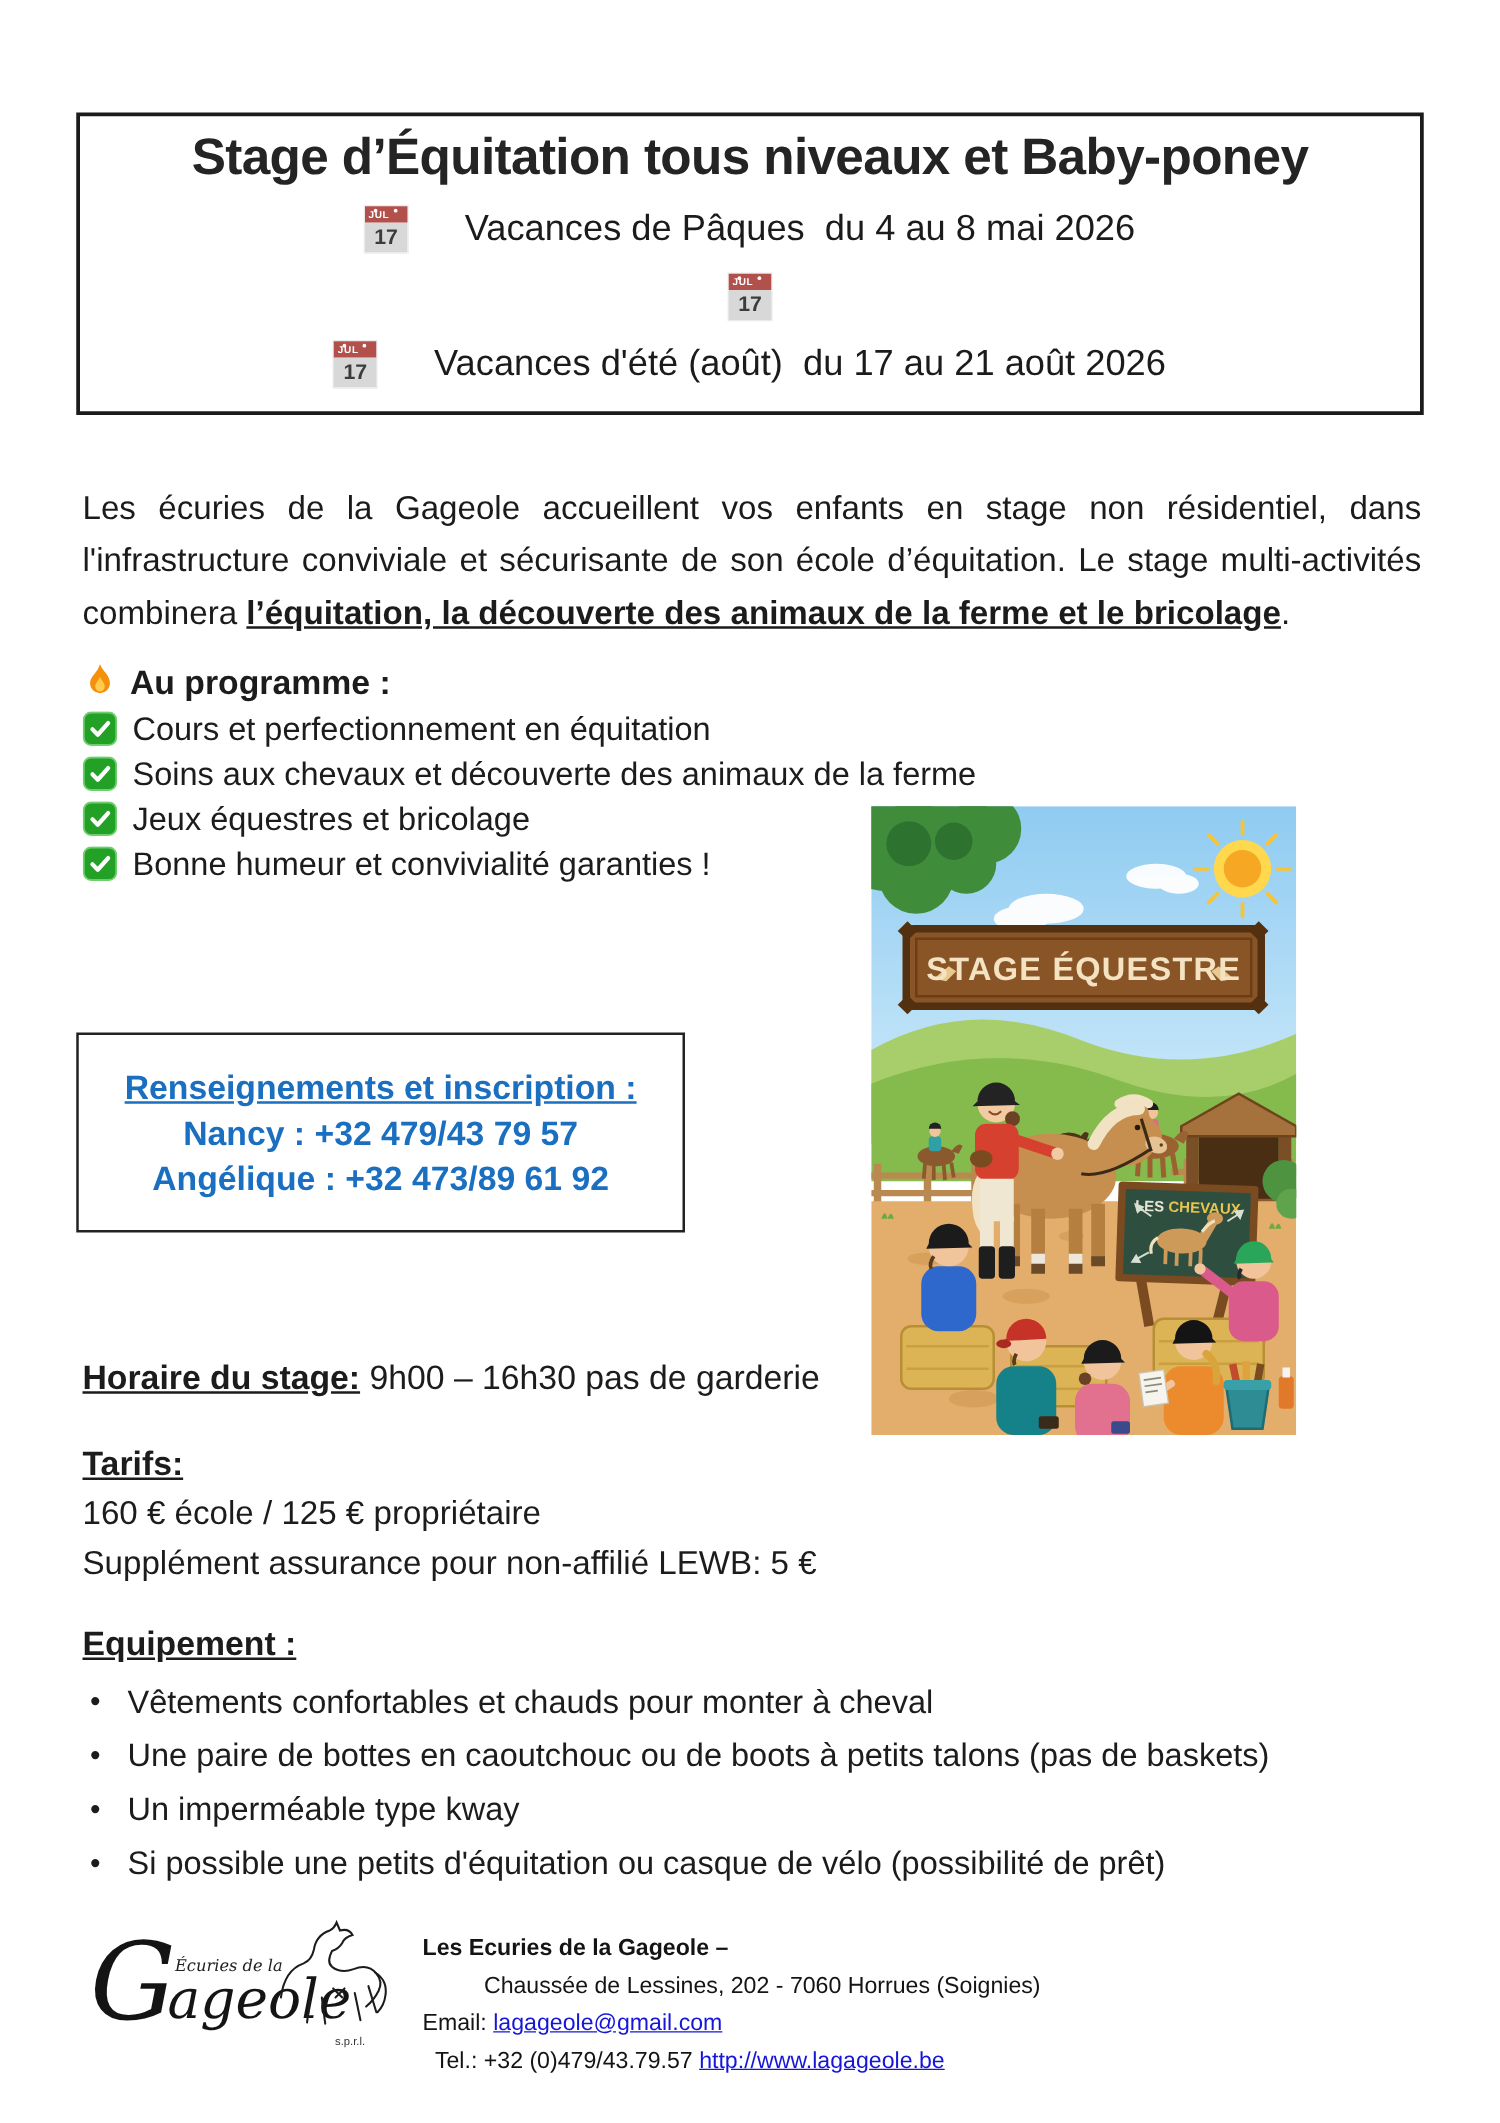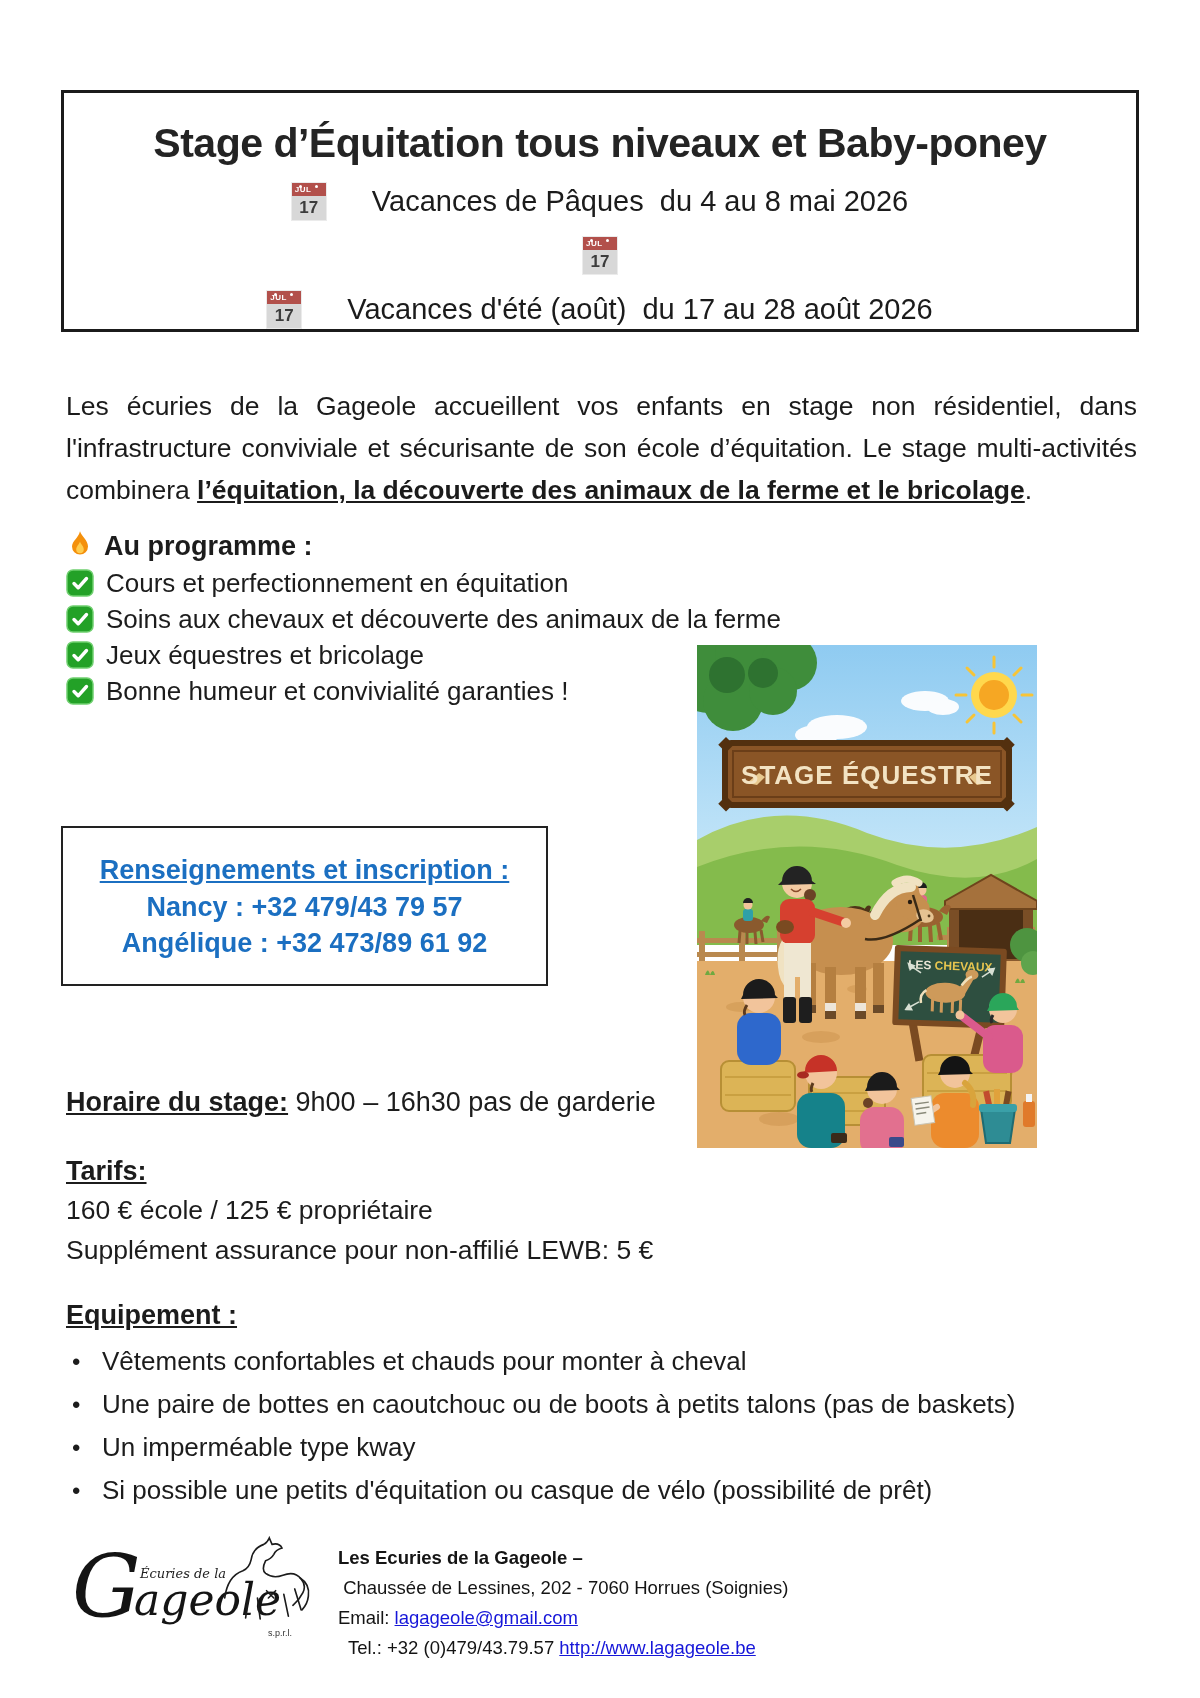--- a/index.html
+++ b/index.html
@@ -12,7 +12,7 @@
   .header-box{
     position:absolute;left:61px;top:90px;width:1078px;height:242px;
     border:3px solid #1b1b1b;box-sizing:border-box;
-    display:flex;flex-direction:column;align-items:center;padding-top:27px;
+    display:flex;flex-direction:column;align-items:center;padding-top:9px;
   }
   .title{
     font-size:41px;font-weight:bold;color:#242424;letter-spacing:-0.5px;

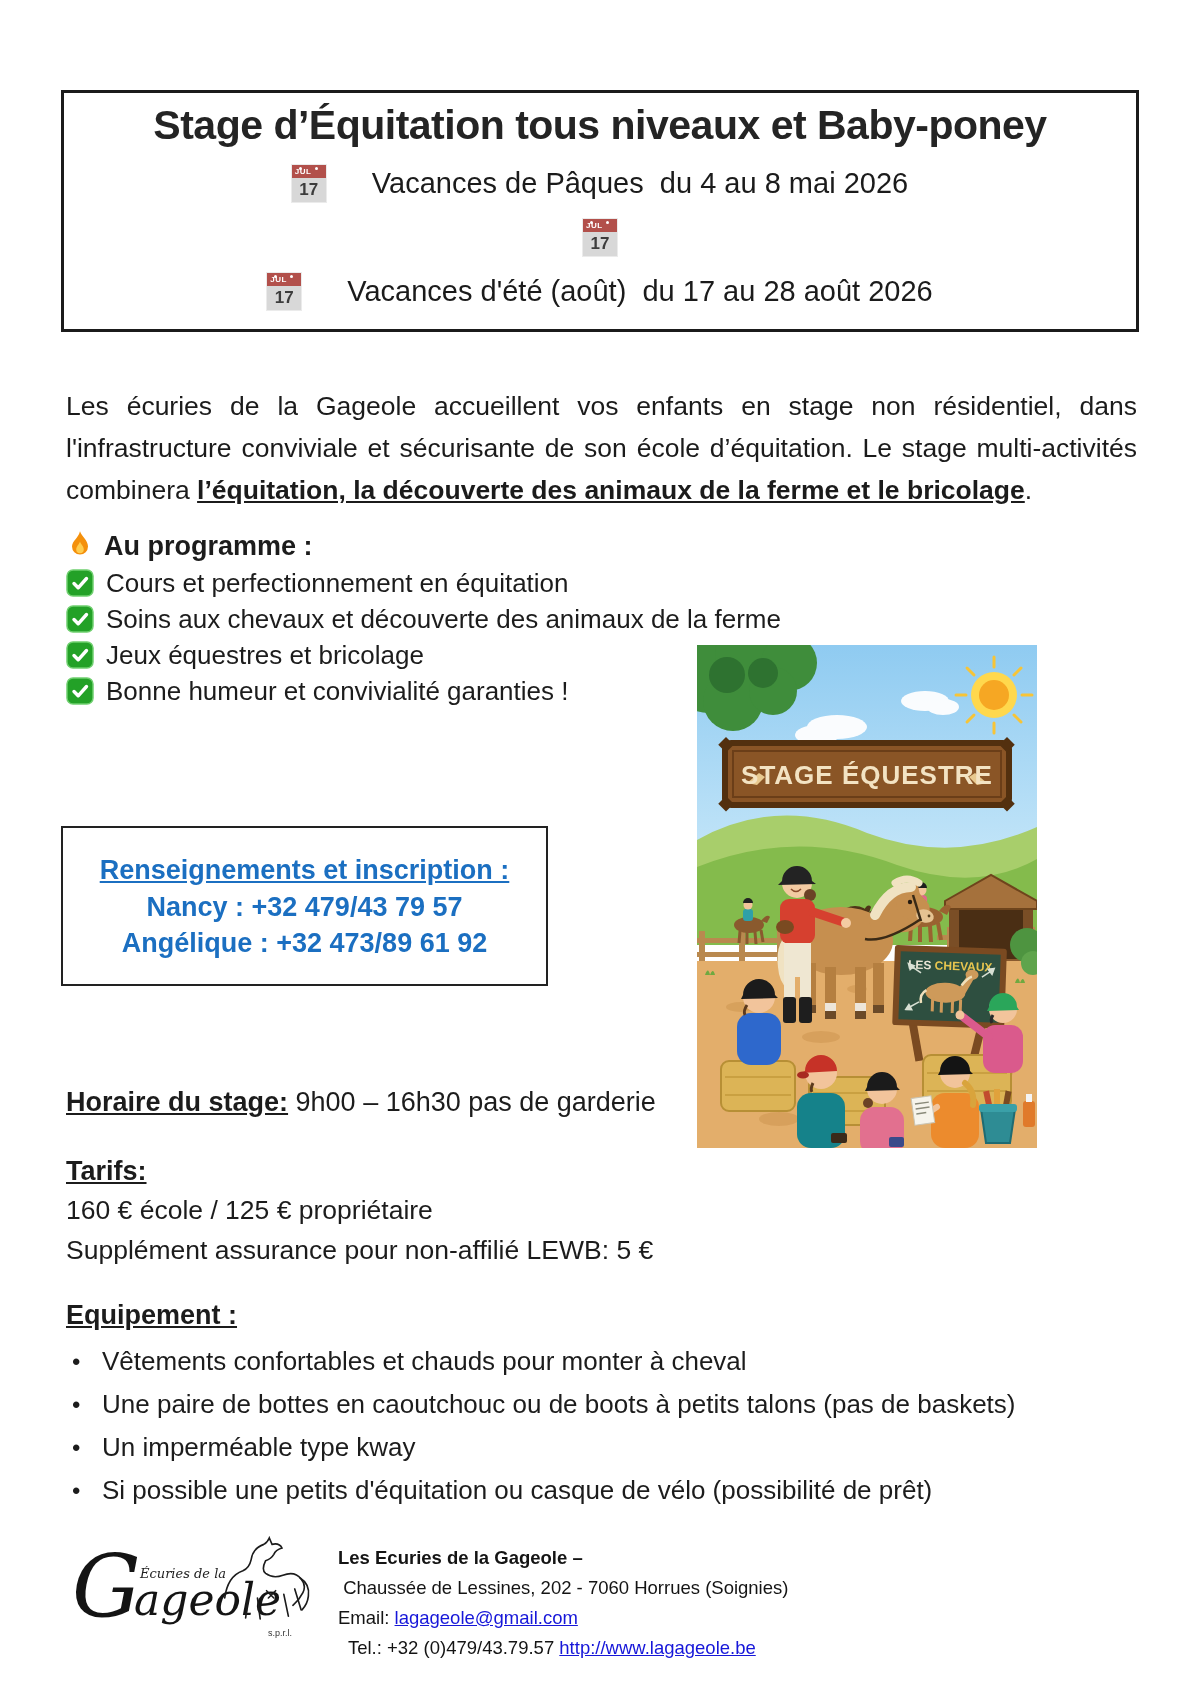--- a/index.html
+++ b/index.html
@@ -120,7 +120,7 @@
             </div>
           <div class="cal-body">17</div>
         </div>
-        <span class="session-label">Vacances d'été (août)  du 17 au 28 août 2026</span>
+        <span class="session-label">Vacances d'été (août)  du 17 au 21 août 2026</span>
       </div>
     </div>
   </div>

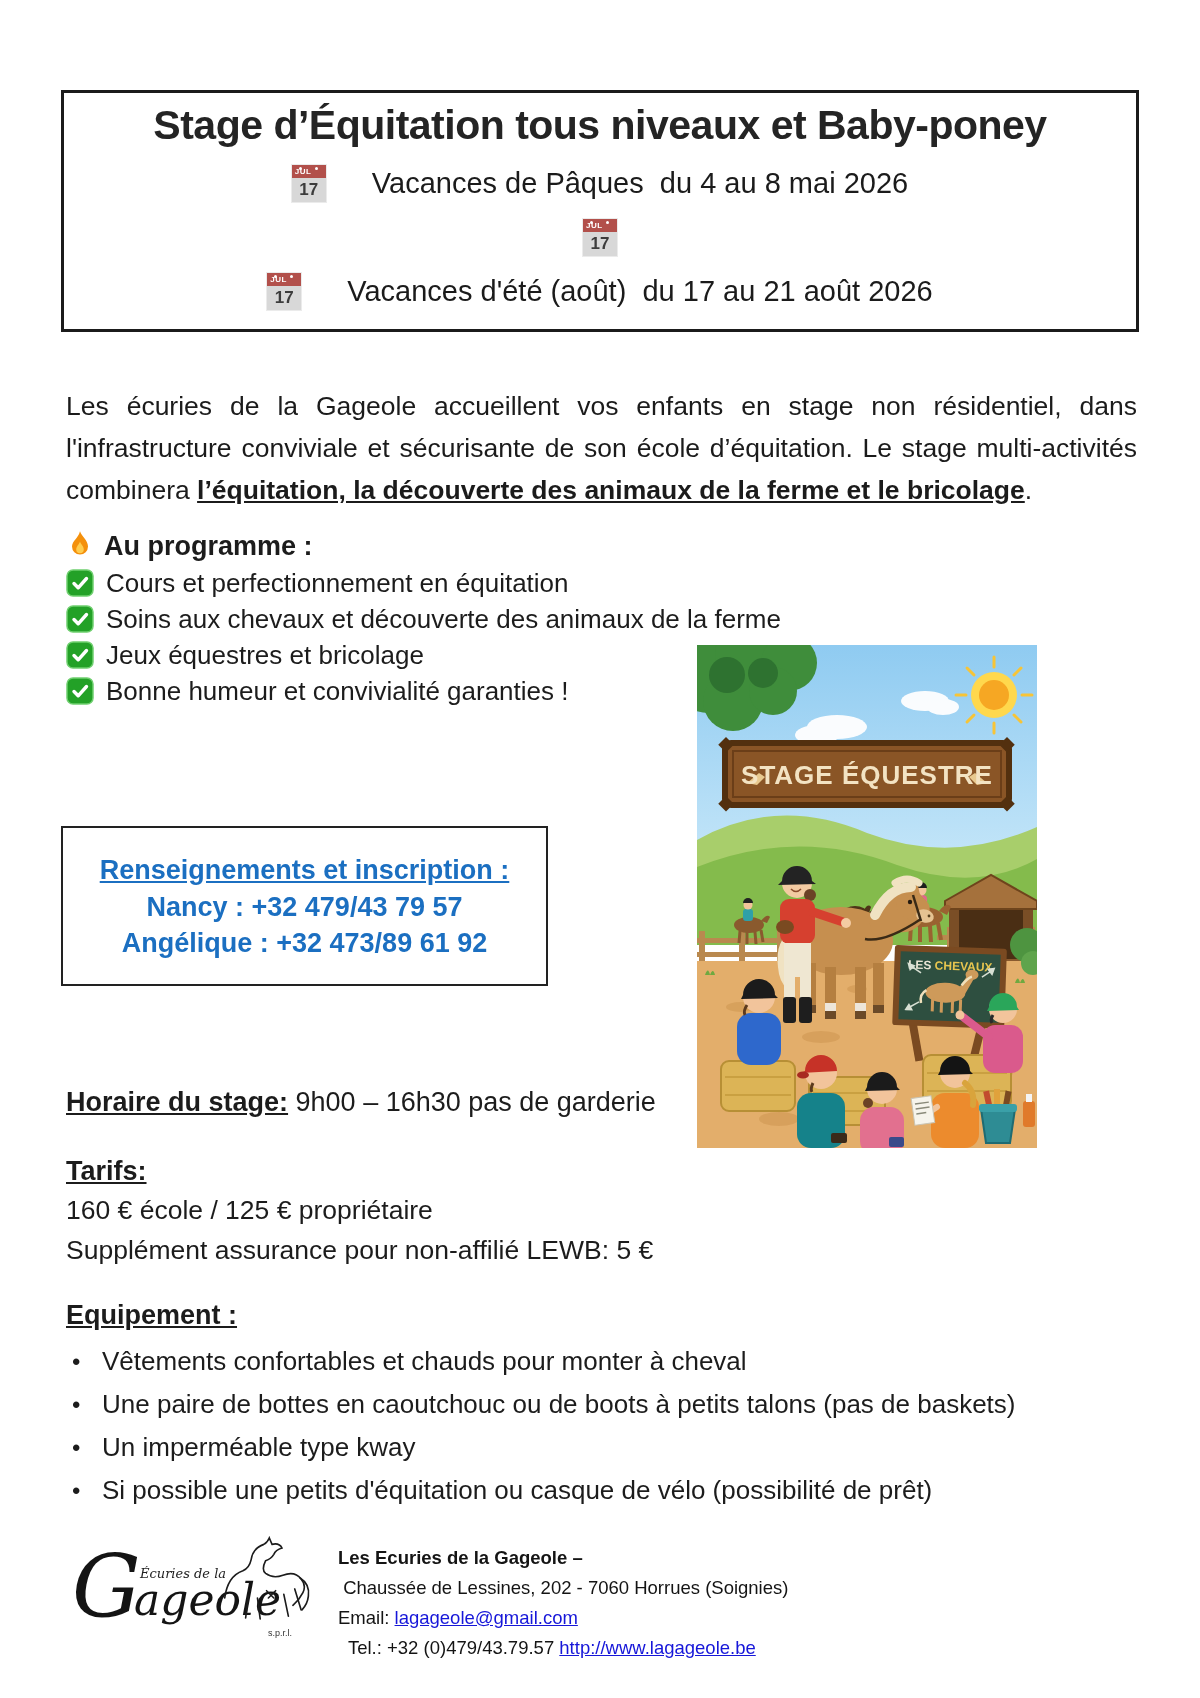--- a/index.html
+++ b/index.html
@@ -477,7 +477,7 @@
     </svg>
   </div>
   <div class="footer-text">
-    <div><span class="b">Les Ecuries de la Gageole –</span><span style="white-space:pre;"> Chaussée de Lessines, 202 - 7060 Horrues (Soignies)</span></div>
+    <div><span class="b">Les Ecuries de la Gageole –</span><span style="white-space:pre;margin-left:44px;"> Chaussée de Lessines, 202 - 7060 Horrues (Soignies)</span></div>
     <div><span style="white-space:pre;">Email: </span><a href="#">lagageole@gmail.com</a><span style="white-space:pre;">  Tel.: +32 (0)479/43.79.57 </span><a href="#">http://www.lagageole.be</a></div>
   </div>
 

